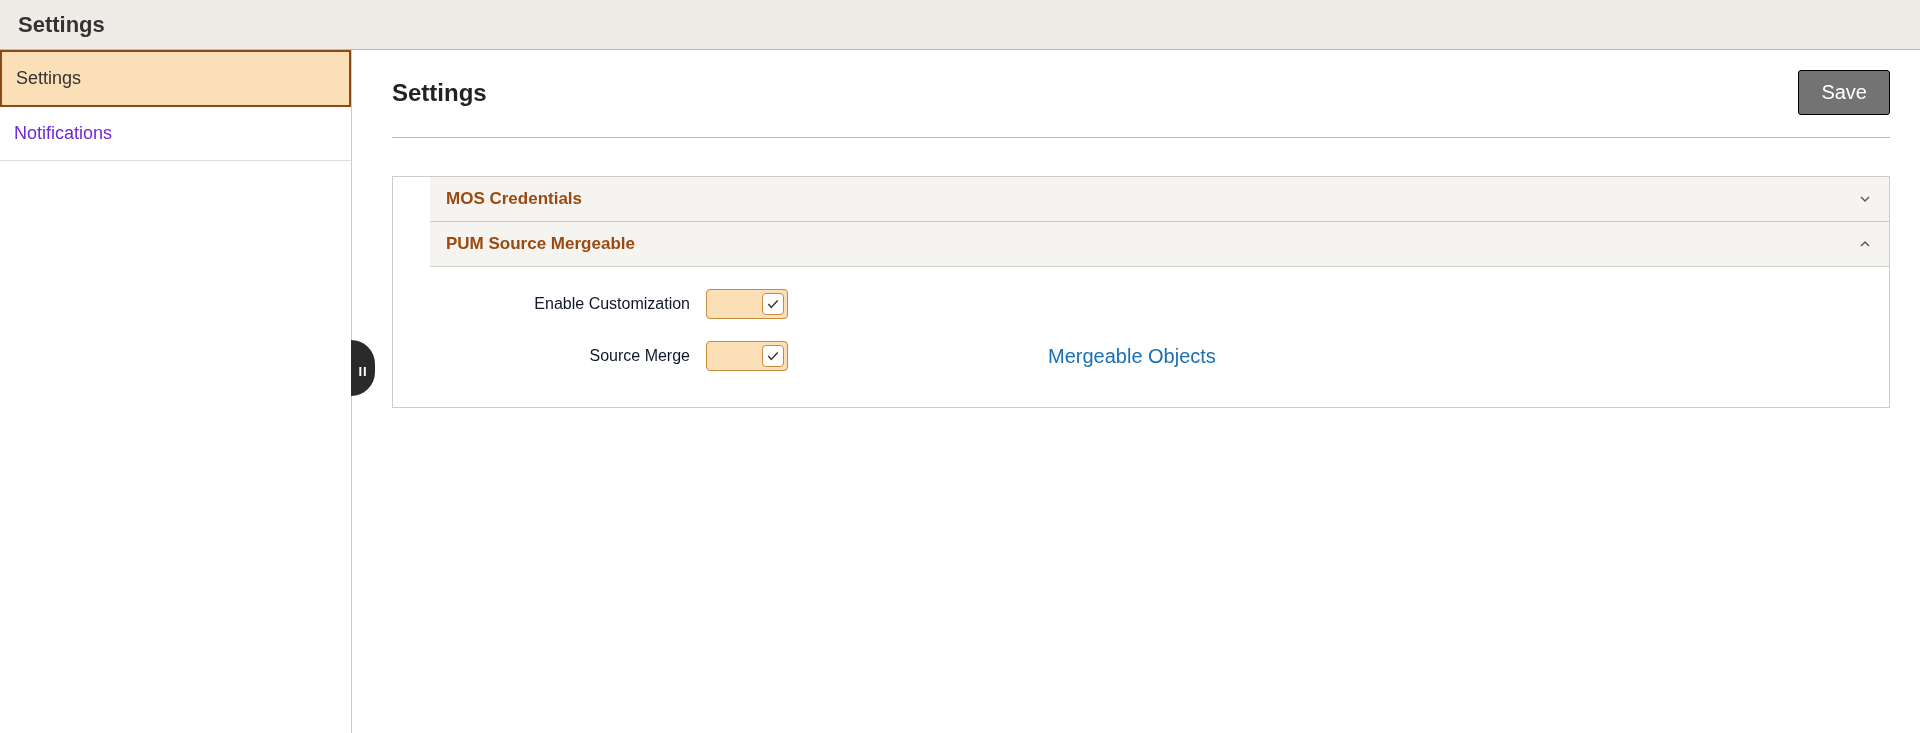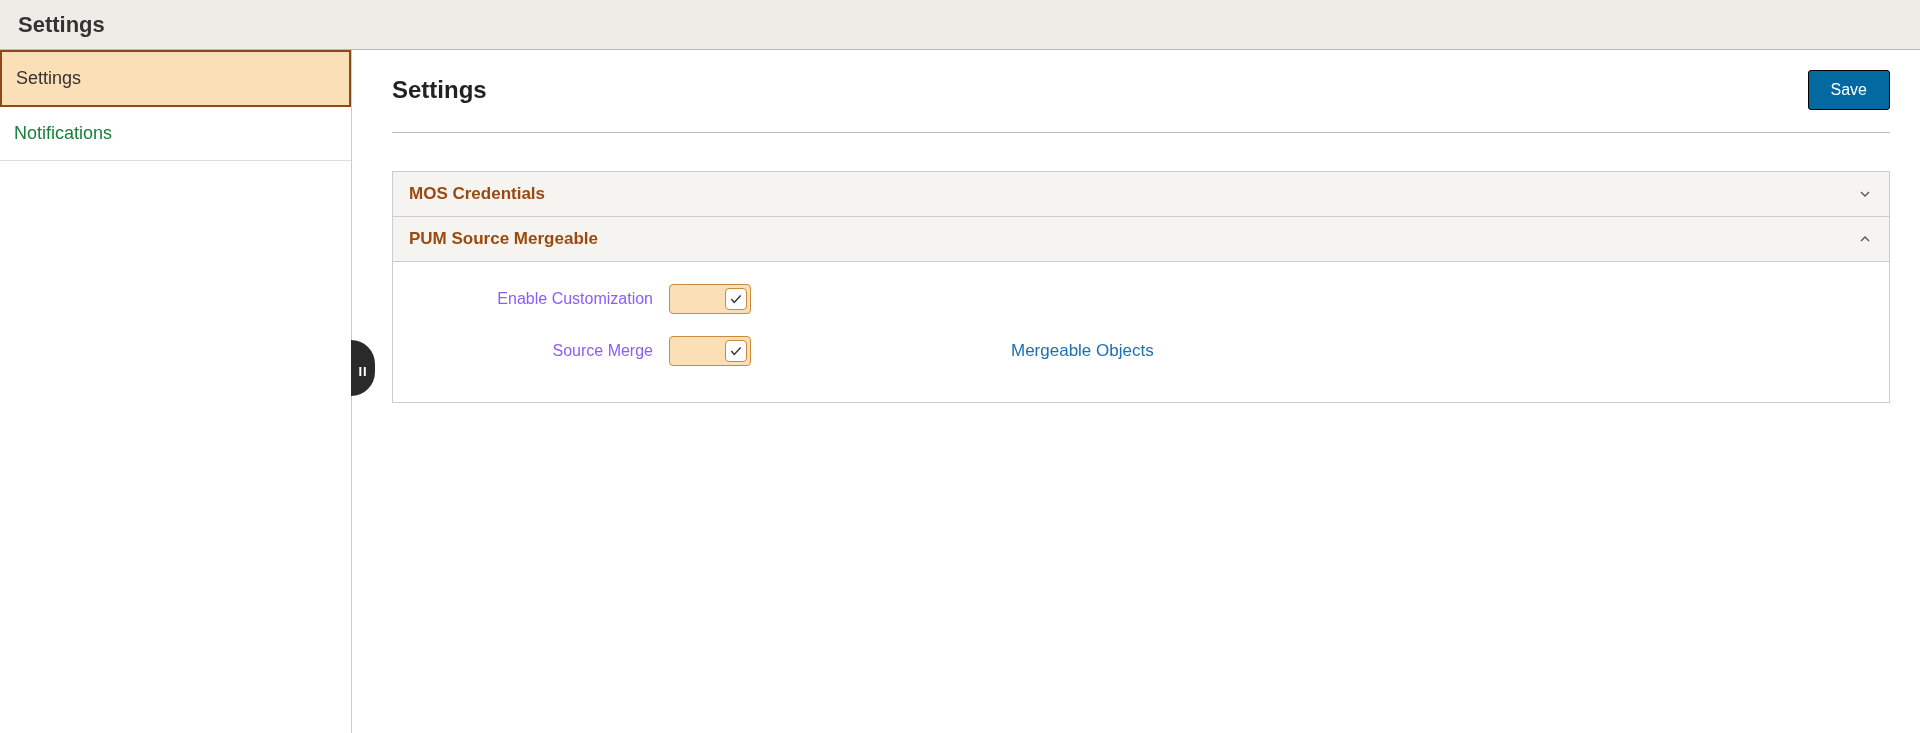--- a/index.html
+++ b/index.html
@@ -91,12 +91,12 @@
   color: #222;
 }
 .save-btn {
-  background: #0369a1;
+  background: #737373;
   color: #fff;
   border: 1px solid #000;
   border-radius: 3px;
   padding: 10px 22px;
-  font-size: 16px;
+  font-size: 20px;
   cursor: pointer;
 }
 .accordion {

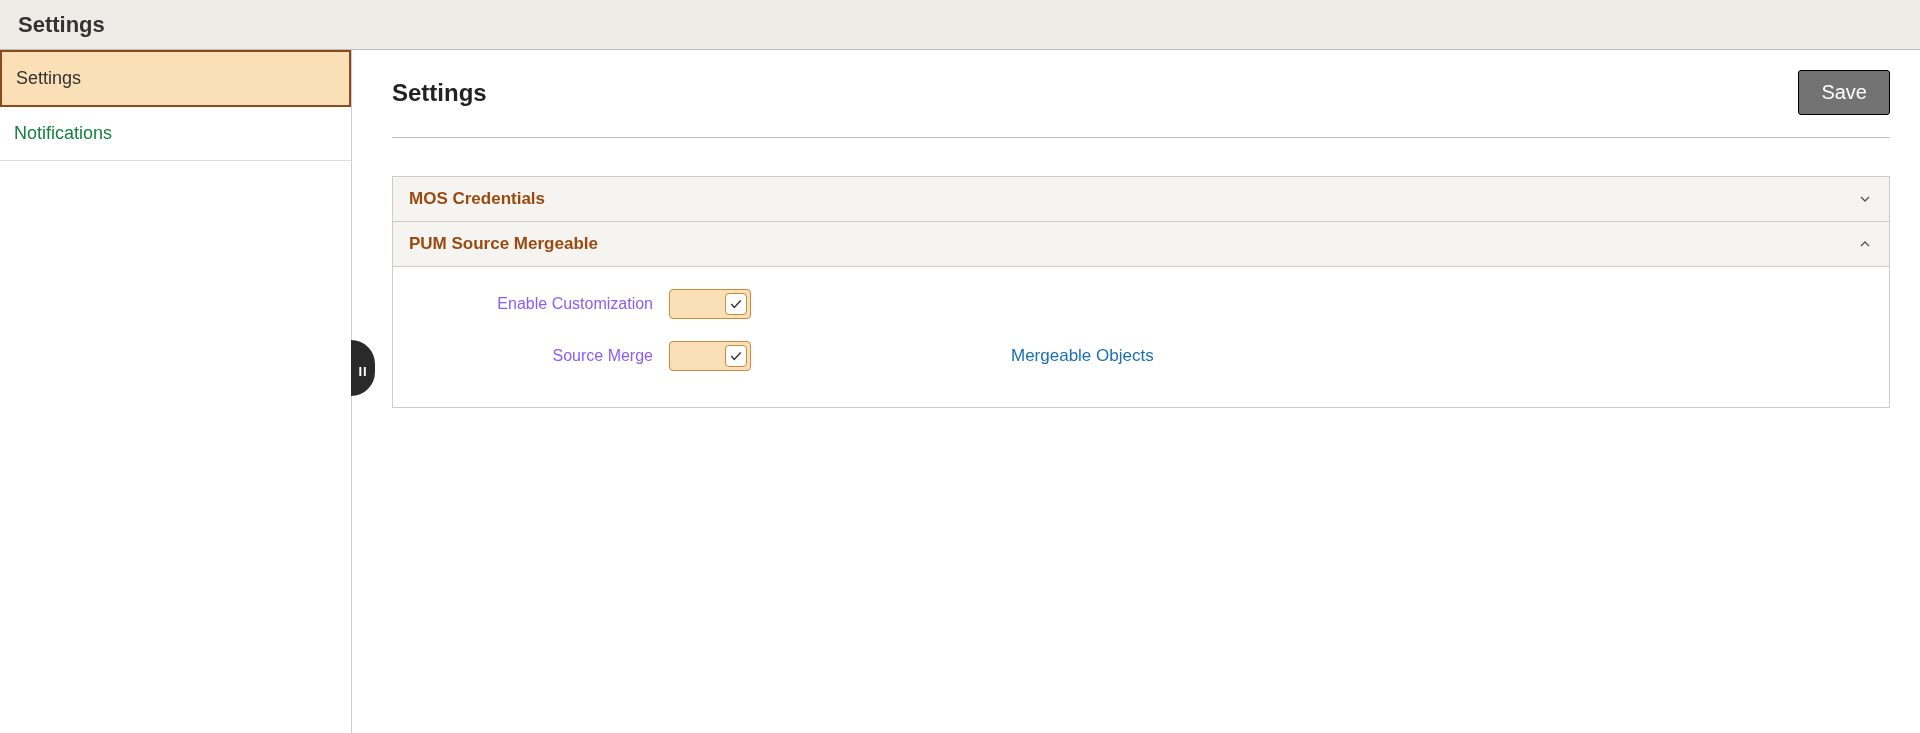--- a/index.html
+++ b/index.html
@@ -40,7 +40,7 @@
   padding: 16px 14px;
   border-bottom: 1px solid #ddd;
   font-size: 18px;
-  color: #15803d;
+  color: #6d28d9;
   cursor: pointer;
   background: #fff;
 }

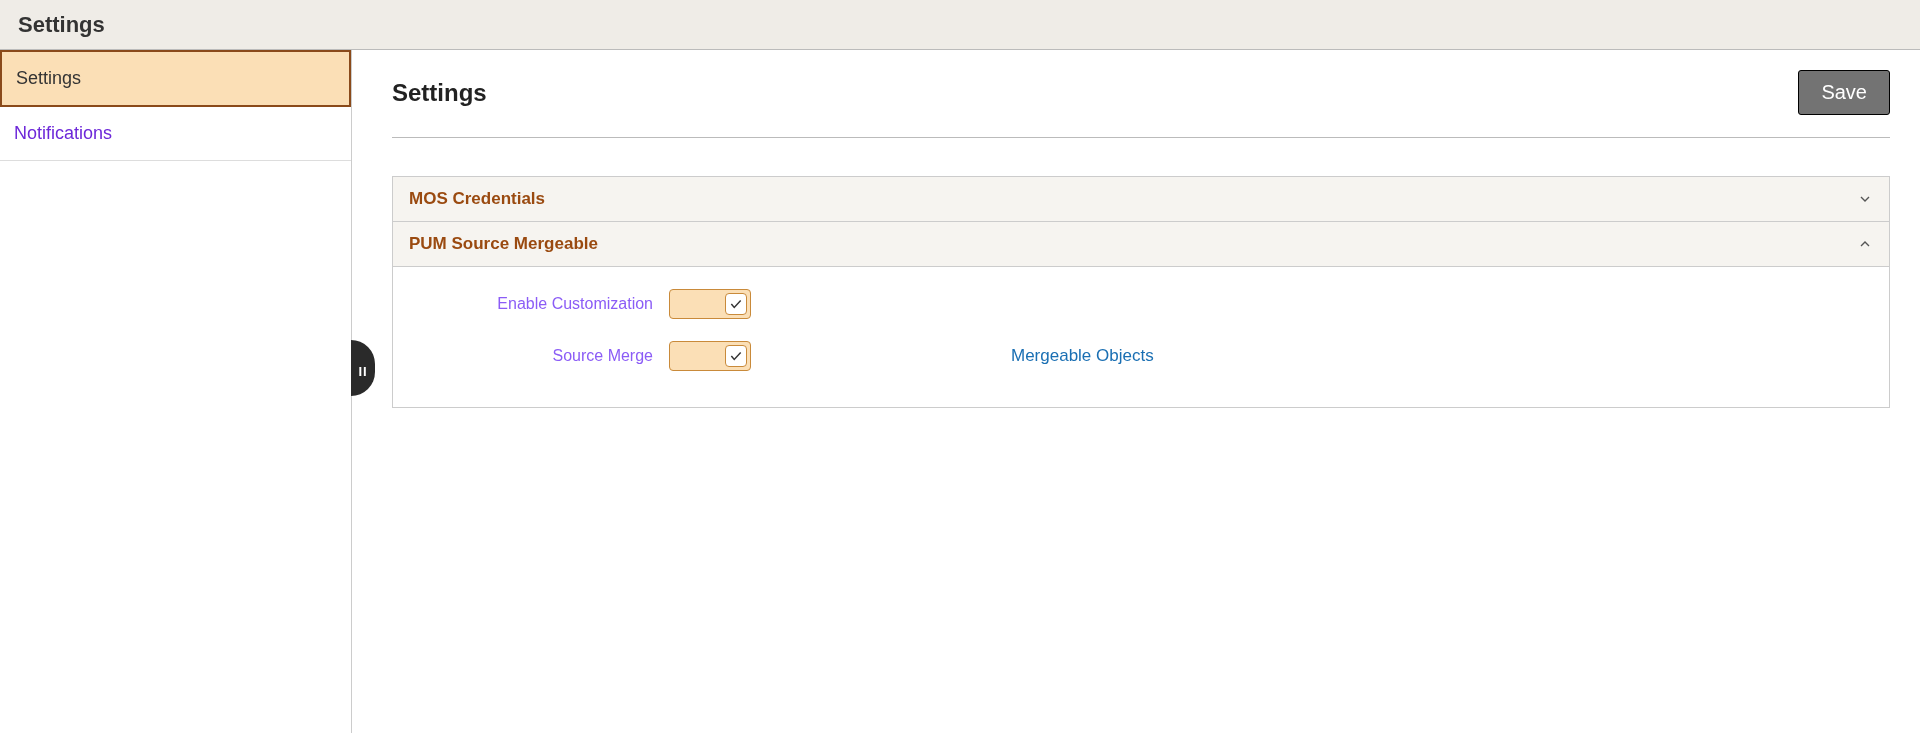--- a/index.html
+++ b/index.html
@@ -101,6 +101,7 @@
 }
 .accordion {
   border: 1px solid #ccc;
+  padding-left: 37px;
 }
 .acc-header {
   background: #f6f4f0;

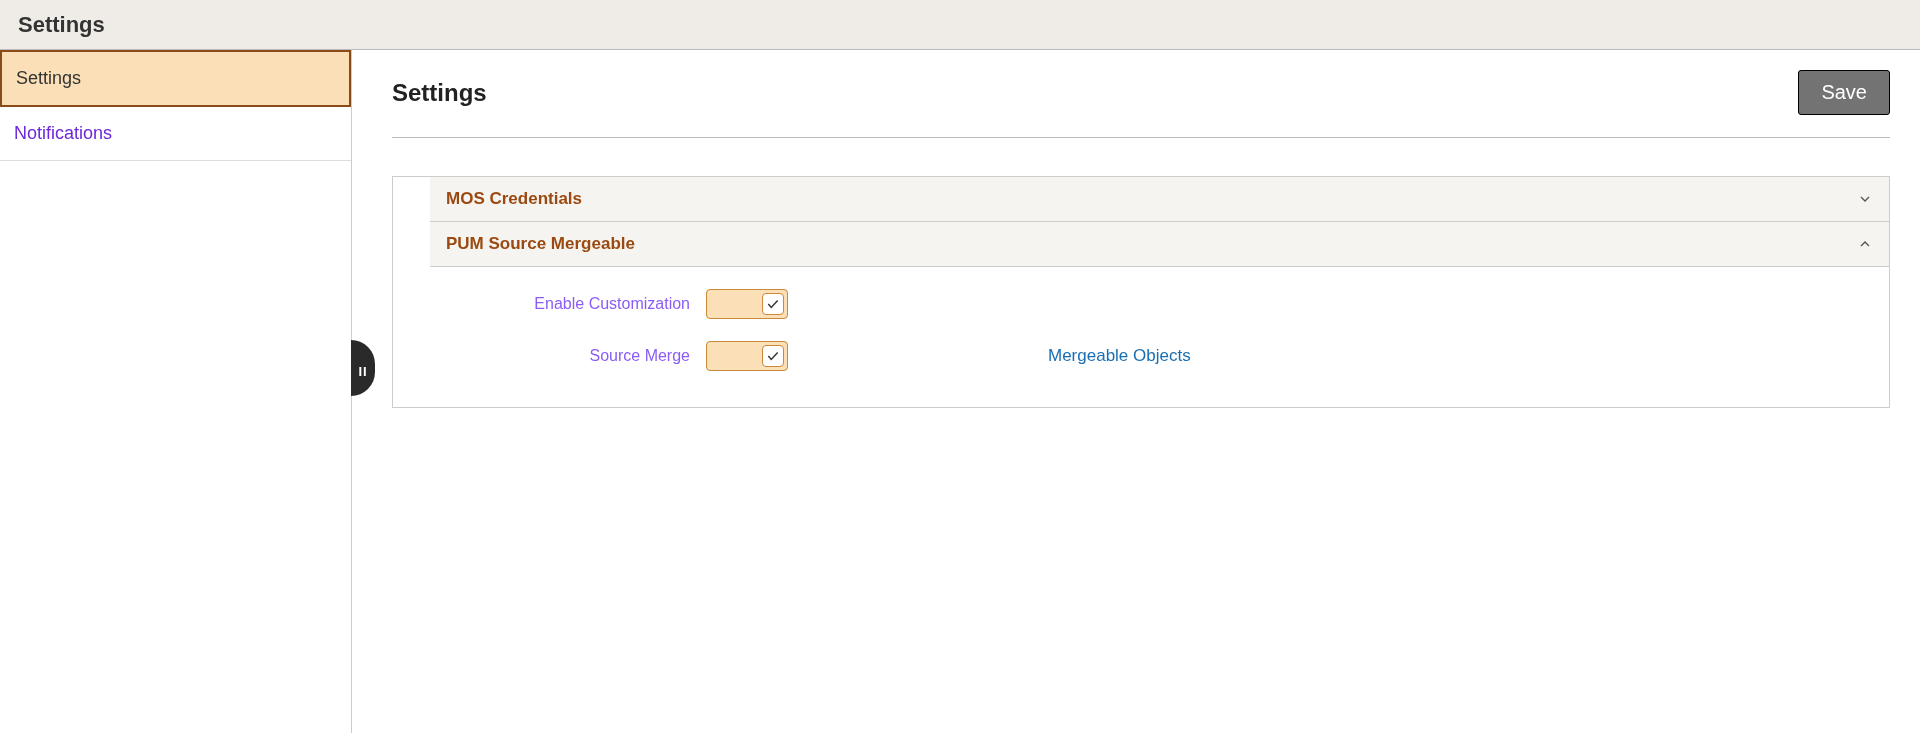--- a/index.html
+++ b/index.html
@@ -148,7 +148,7 @@
   text-align: right;
   padding-right: 16px;
   font-size: 16px;
-  color: #8b5cf6;
+  color: #0f172a;
 }
 .toggle-wrap {
   display: flex;

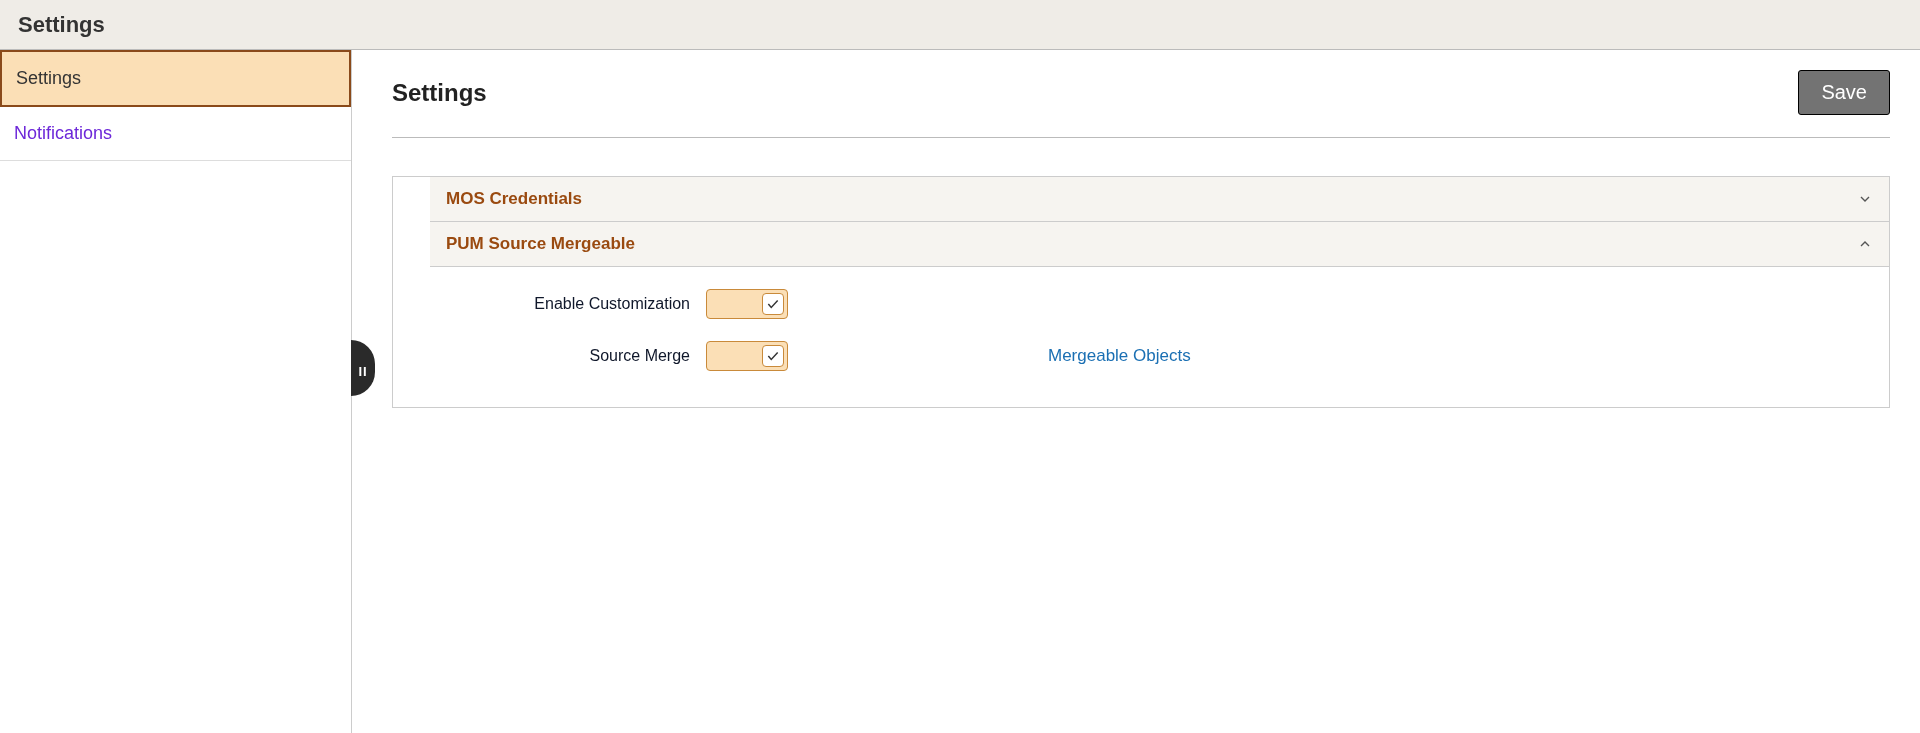--- a/index.html
+++ b/index.html
@@ -195,7 +195,7 @@
 .link-cell {
   margin-left: 260px;
   color: #1a6fb3;
-  font-size: 17px;
+  font-size: 20px;
 }
 .link-cell a {
   color: #1a6fb3;

